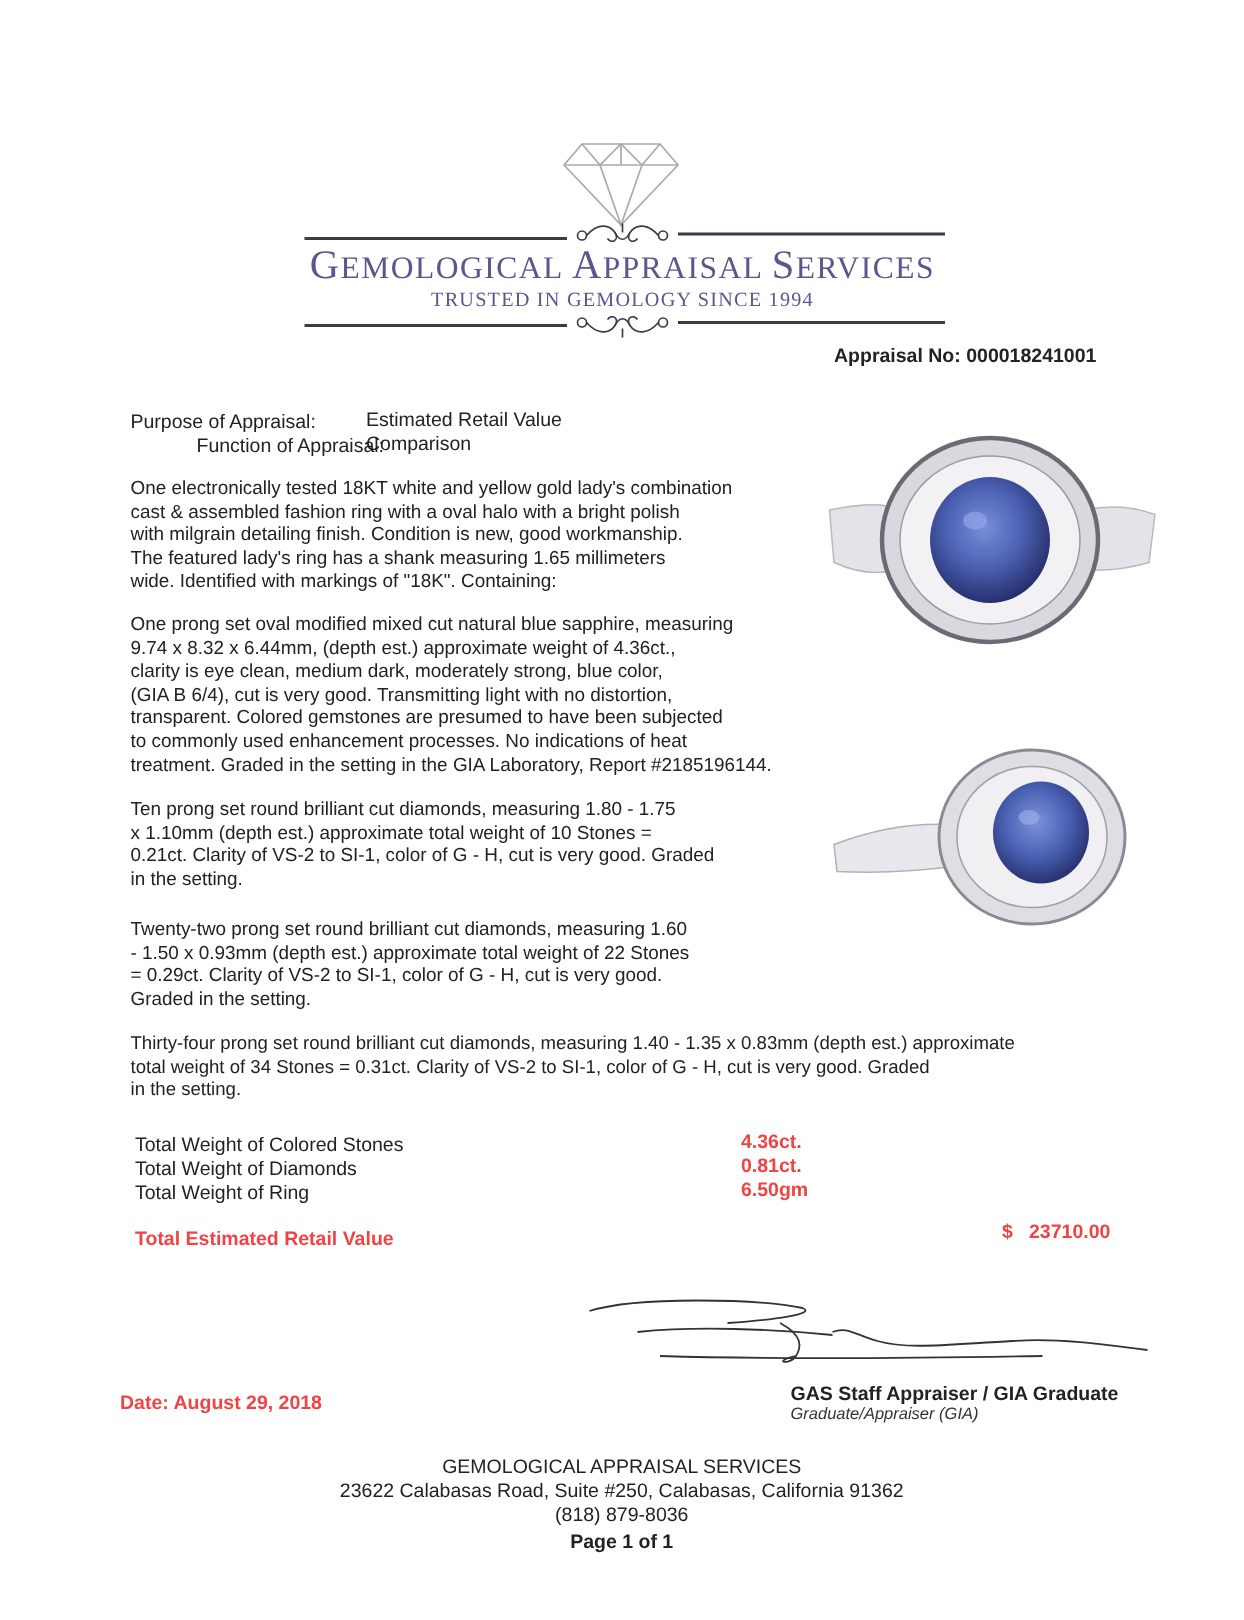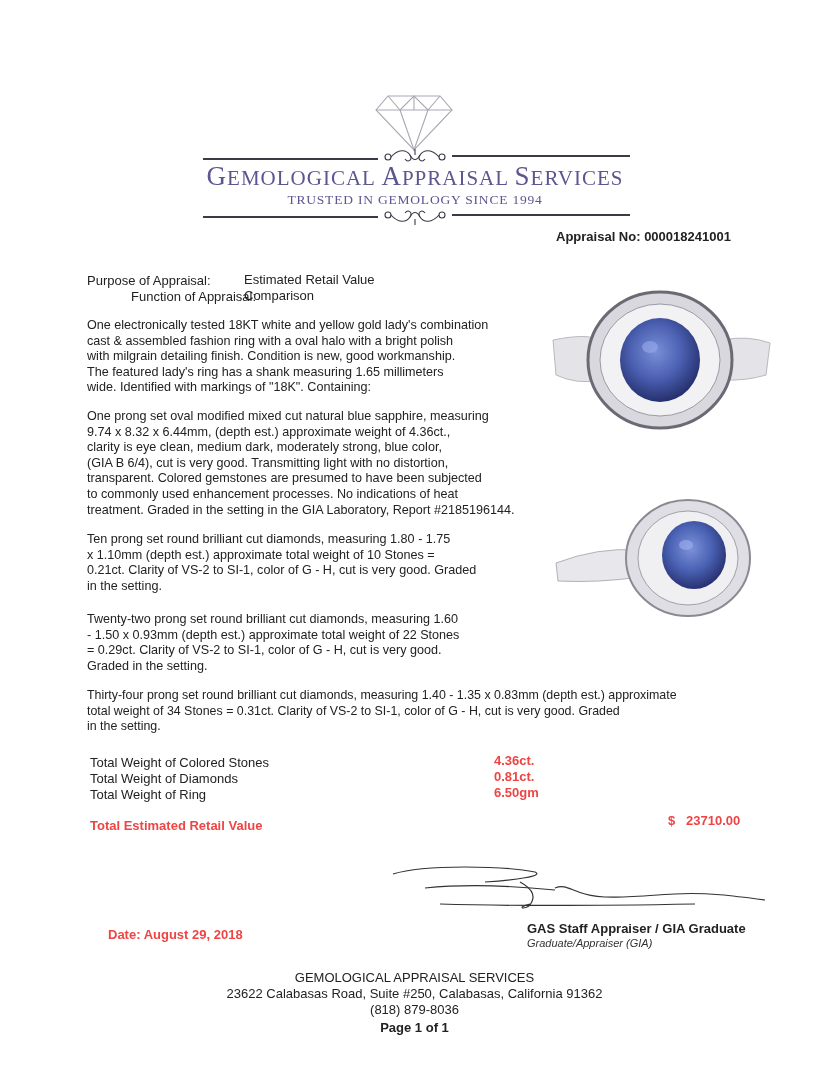--- a/index.html
+++ b/index.html
@@ -188,7 +188,7 @@
 <div class="abs sig-title" style="left:527px; top:921px;">GAS Staff Appraiser / GIA Graduate</div>
 <div class="abs sig-sub" style="left:527px; top:937px;">Graduate/Appraiser (GIA)</div>
 
-<div class="abs totals-value" style="left:108px; top:927px;">
+<div class="abs totals-value" style="left:80px; top:927px;">
   <span>Date:</span>
   <span>August 29, 2018</span>
 </div>

